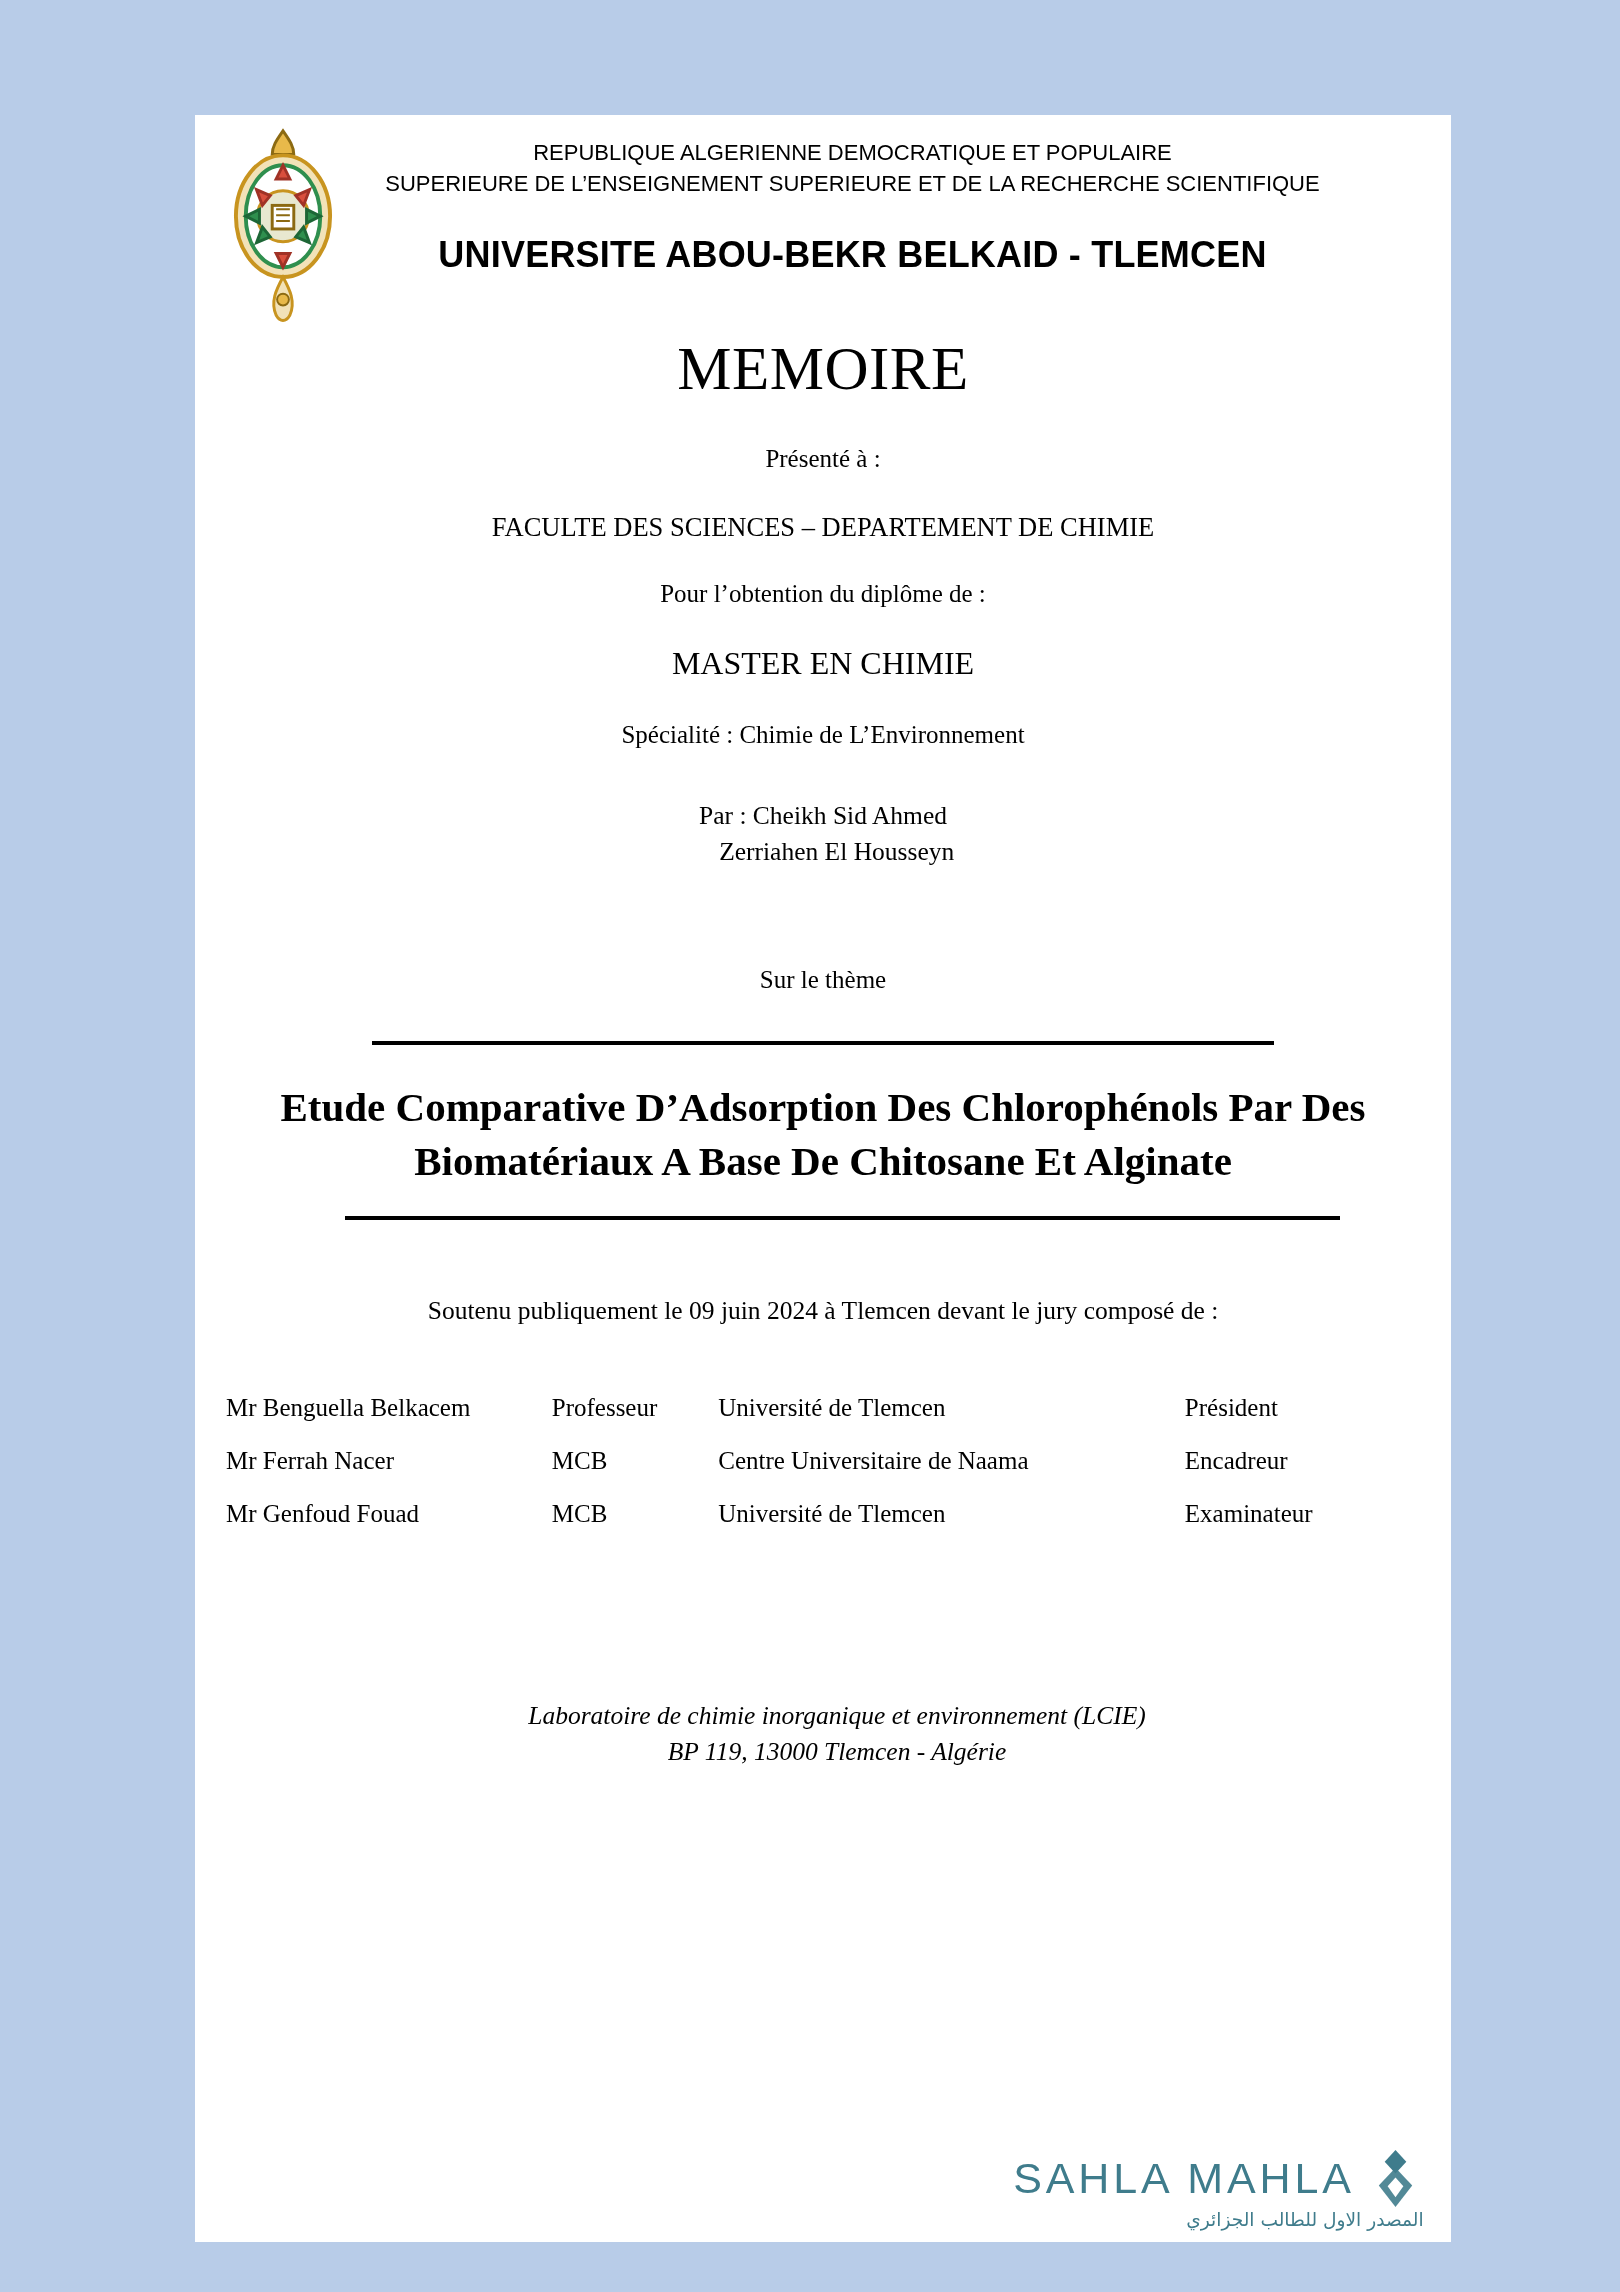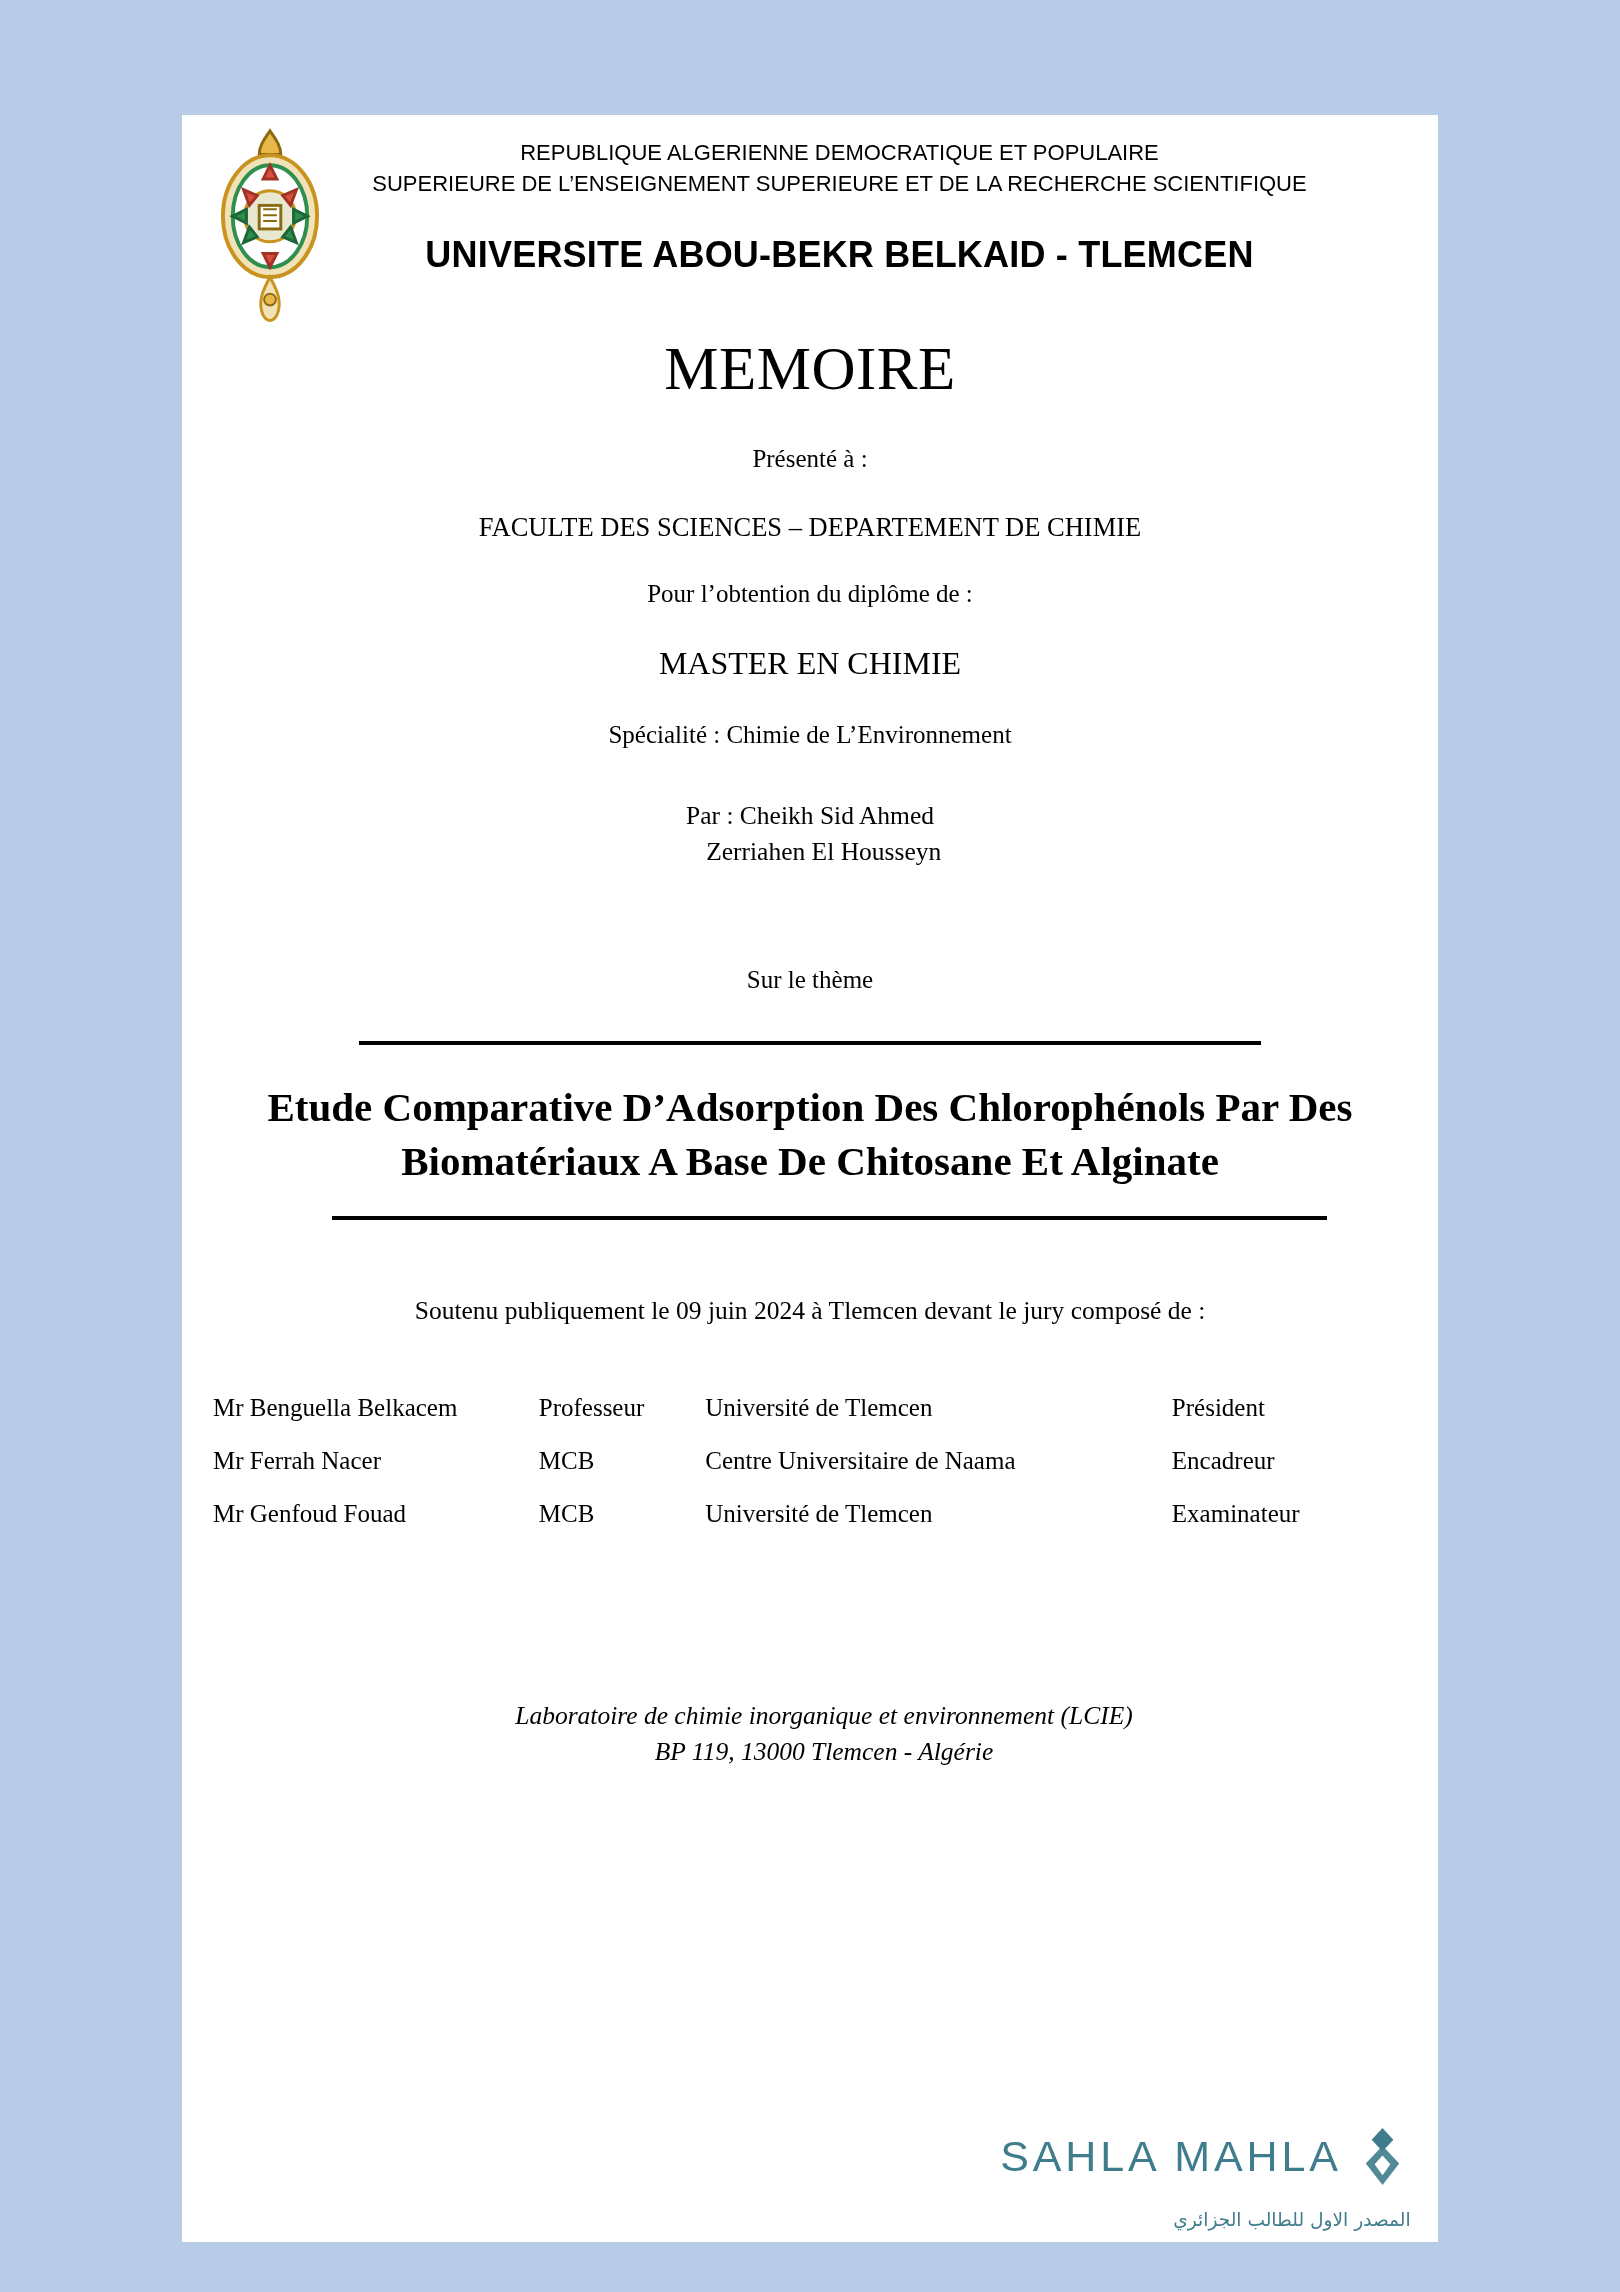--- a/index.html
+++ b/index.html
@@ -15,7 +15,7 @@
   }
   .page {
     position: absolute;
-    left: 182px;
+    left: 195px;
     top: 115px;
     width: 1256px;
     height: 2127px;

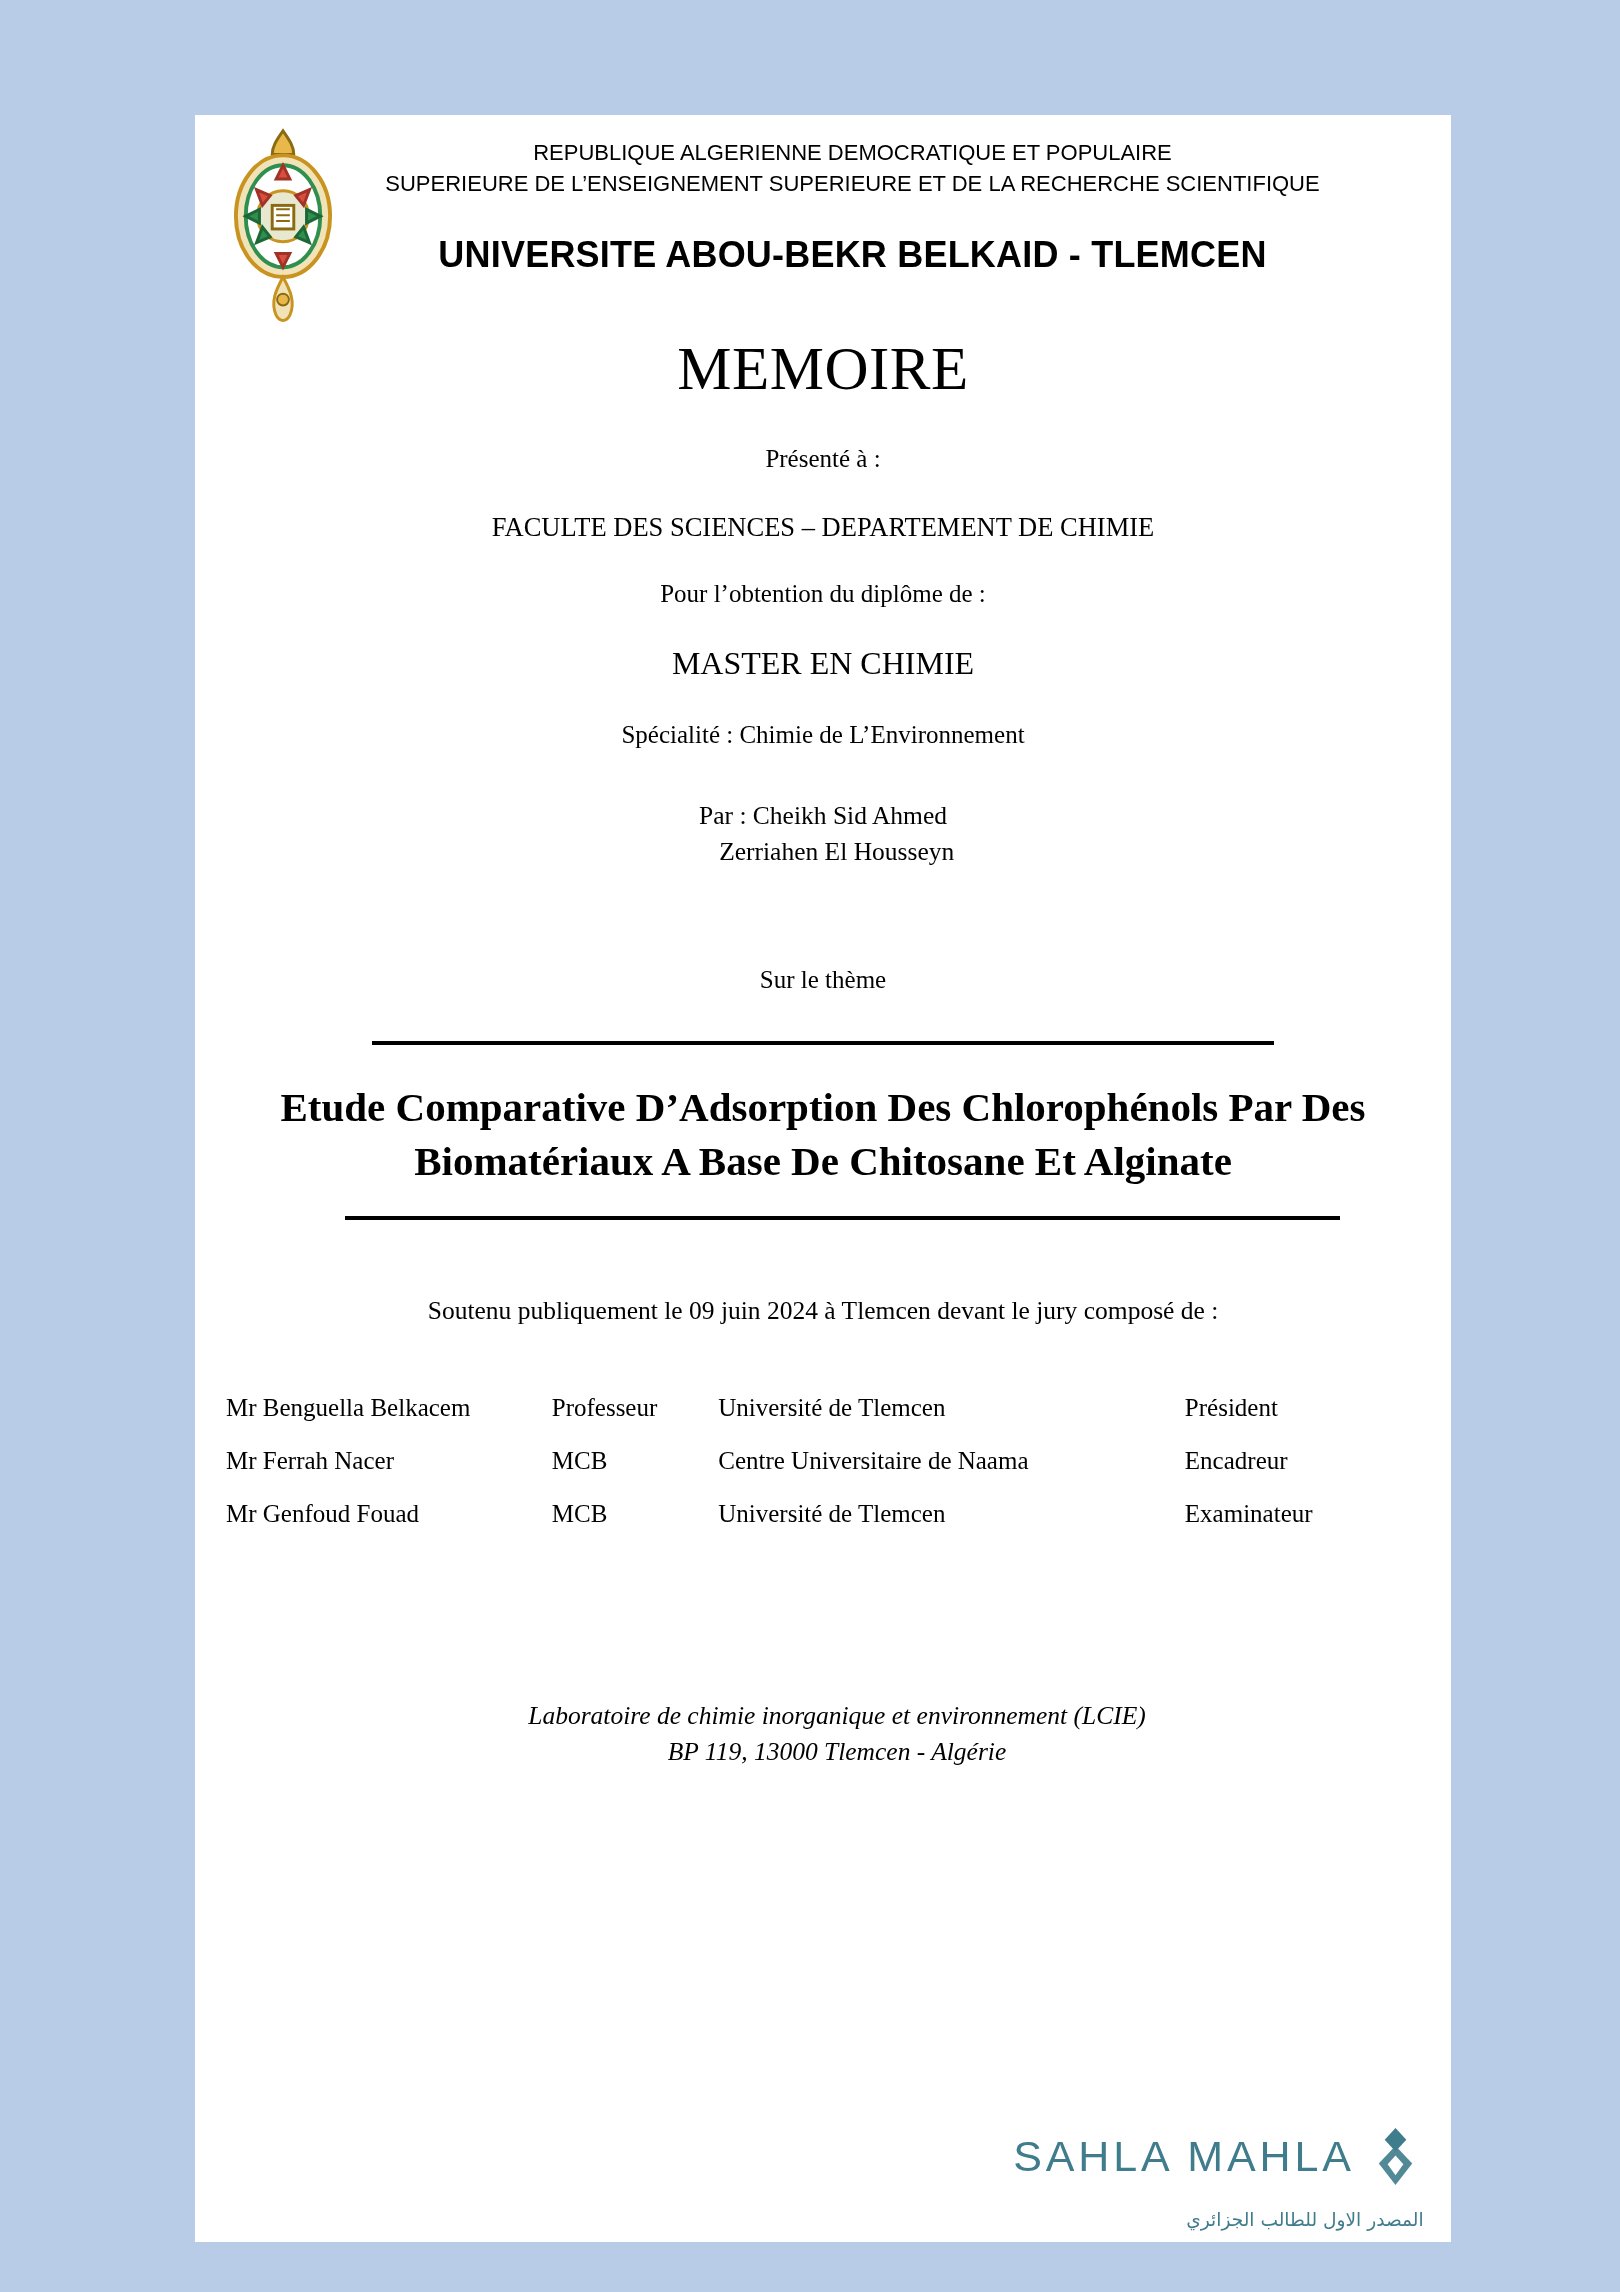--- a/index.html
+++ b/index.html
@@ -155,7 +155,7 @@
     font-family: "DejaVu Sans", sans-serif;
     font-size: 18.6px;
     color: #3f7c8c;
-    margin-top: 22px;
+    margin-top: 0;
     direction: rtl;
   }
   .wm-logo {

